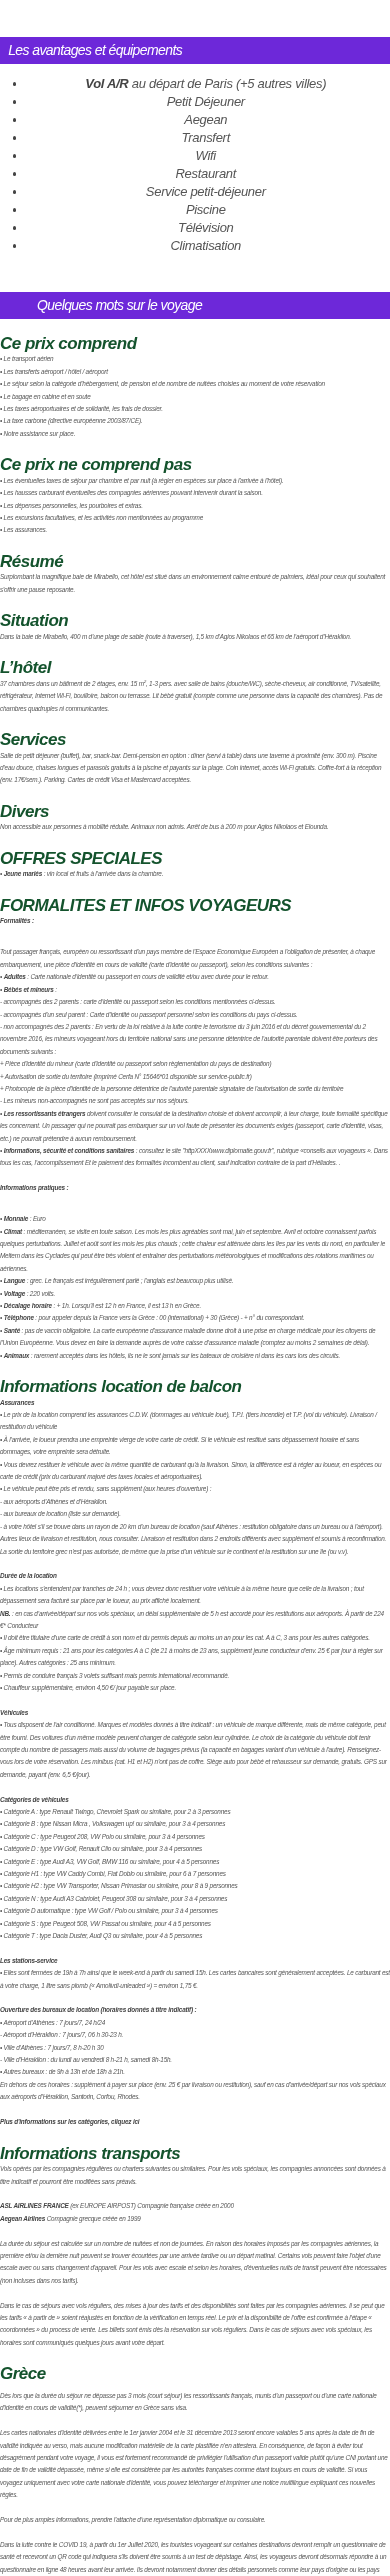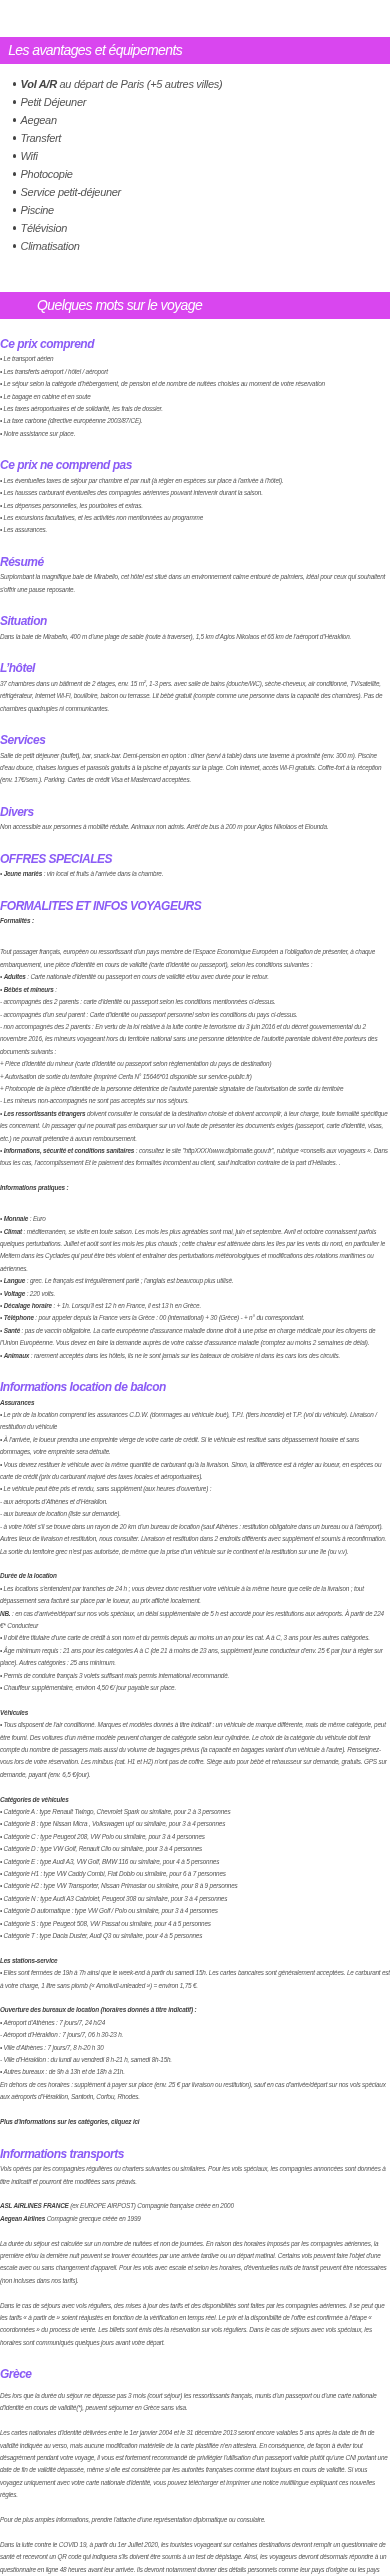--- a/index.html
+++ b/index.html
@@ -14,7 +14,7 @@
   }
   .page { width: 391px; overflow: hidden; }
   .banner {
-    background: #d946ef;
+    background: #6d28d9;
     color: #ffffff;
     height: 27px;
     margin-top: 37px;

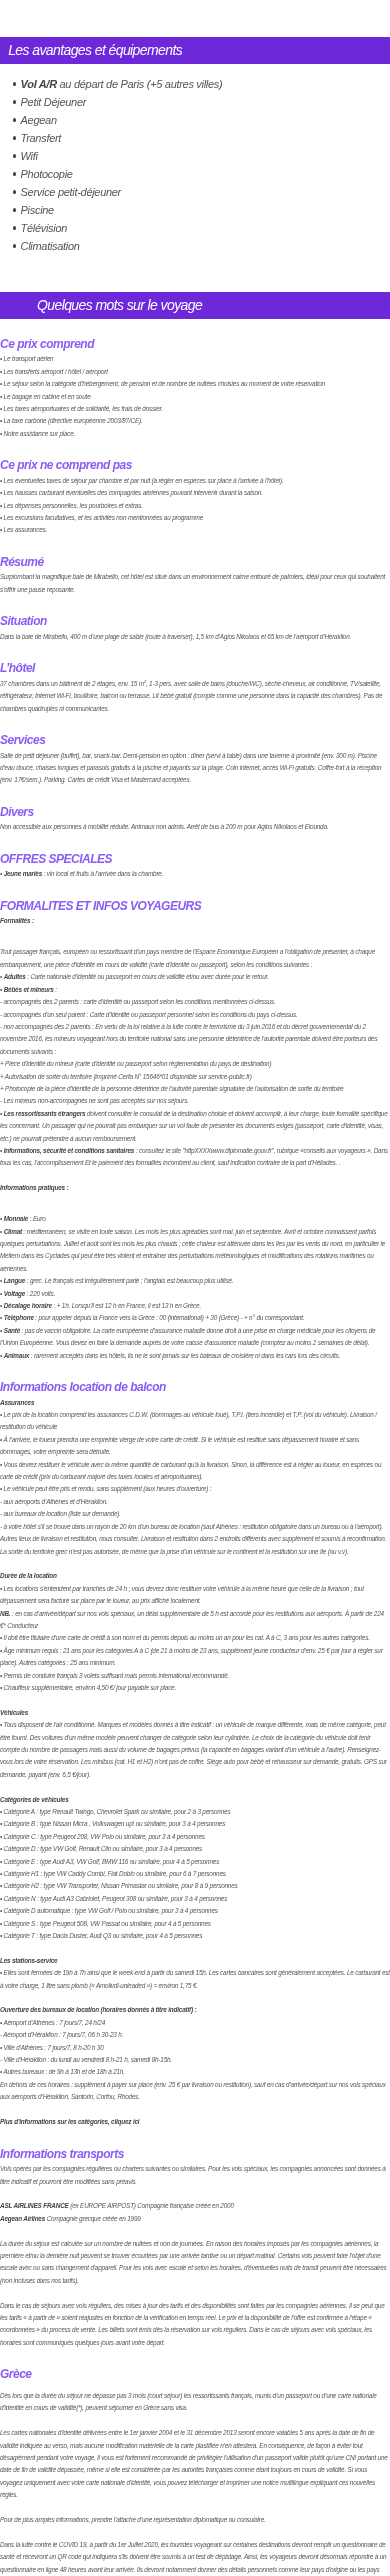--- a/index.html
+++ b/index.html
@@ -27,7 +27,7 @@
   }
   .banner.second { margin-top: 37px; padding-left: 37px; }
   ul.amen { list-style: none; margin: 11.3px 0 0 0; padding: 0 0 0 13.4px; }
-  ul.amen li { line-height: 18px; font-size: 11px; position: relative; padding-left: 7.2px; letter-spacing: -0.3px; }
+  ul.amen li { line-height: 18px; font-size: 13px; position: relative; padding-left: 7.2px; letter-spacing: -0.3px; text-align: center; }
   ul.amen li::before { content: ""; position: absolute; left: 0; top: 7.2px; width: 3.1px; height: 3.1px; border-radius: 50%; background: #444; }
   b, .b { font-weight: bold; color: #444; }
   h2.pink {

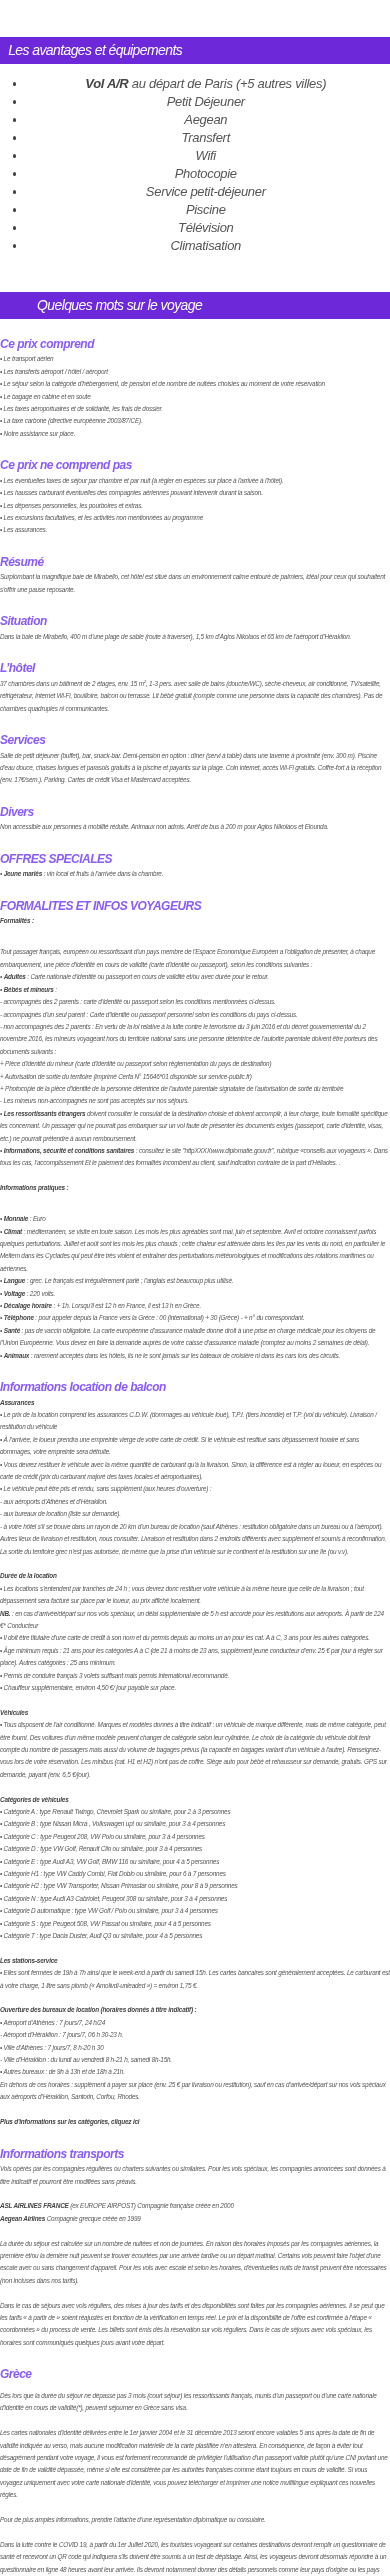--- a/index.html
+++ b/index.html
@@ -60,7 +60,7 @@
     <li>Aegean</li>
     <li>Transfert</li>
     <li>Wifi</li>
-    <li>Photocopie</li>
+    <li>Restaurant</li>
     <li>Service petit-déjeuner</li>
     <li>Piscine</li>
     <li>Télévision</li>

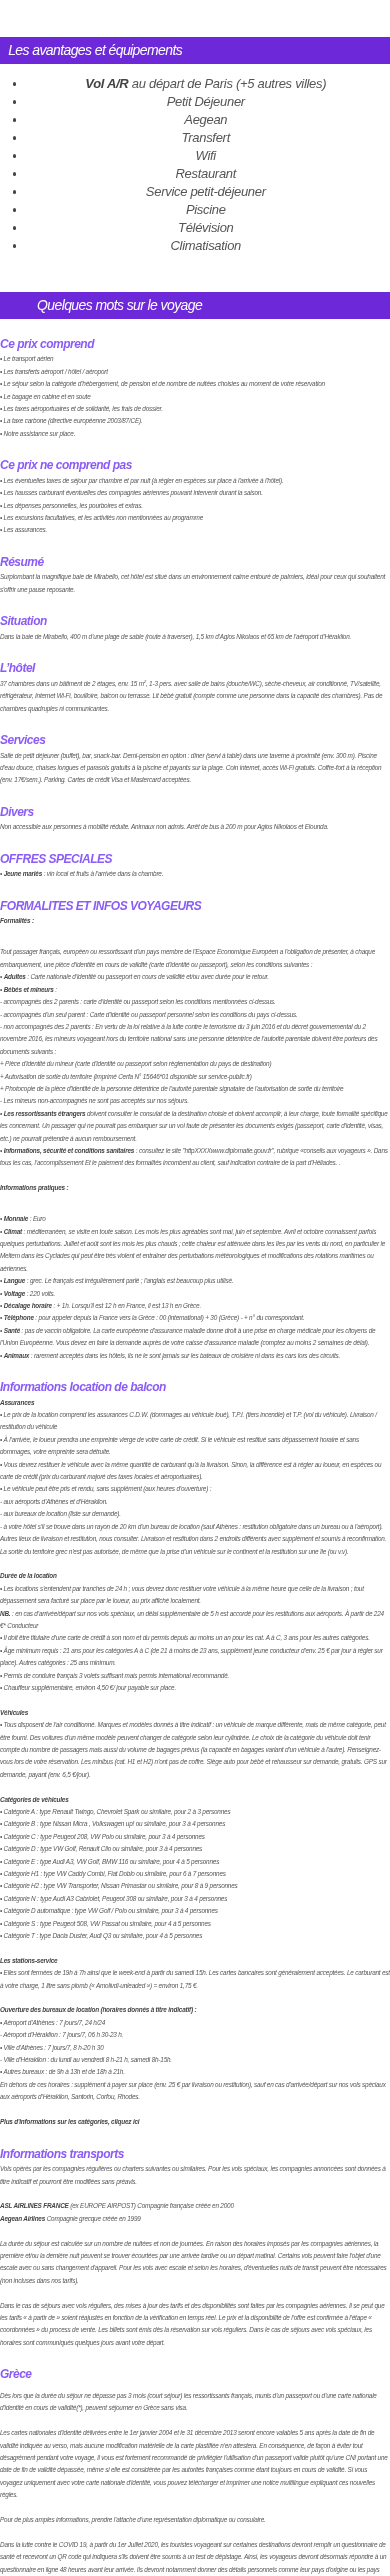--- a/index.html
+++ b/index.html
@@ -31,8 +31,8 @@
   ul.amen li::before { content: ""; position: absolute; left: 0; top: 7.2px; width: 3.1px; height: 3.1px; border-radius: 50%; background: #444; }
   b, .b { font-weight: bold; color: #444; }
   h2.pink {
-    color: #8b5cf6;
-    font-size: 12px;
+    color: #14532d;
+    font-size: 17px;
     font-weight: bold;
     margin: 0;
     line-height: 18.6px;

